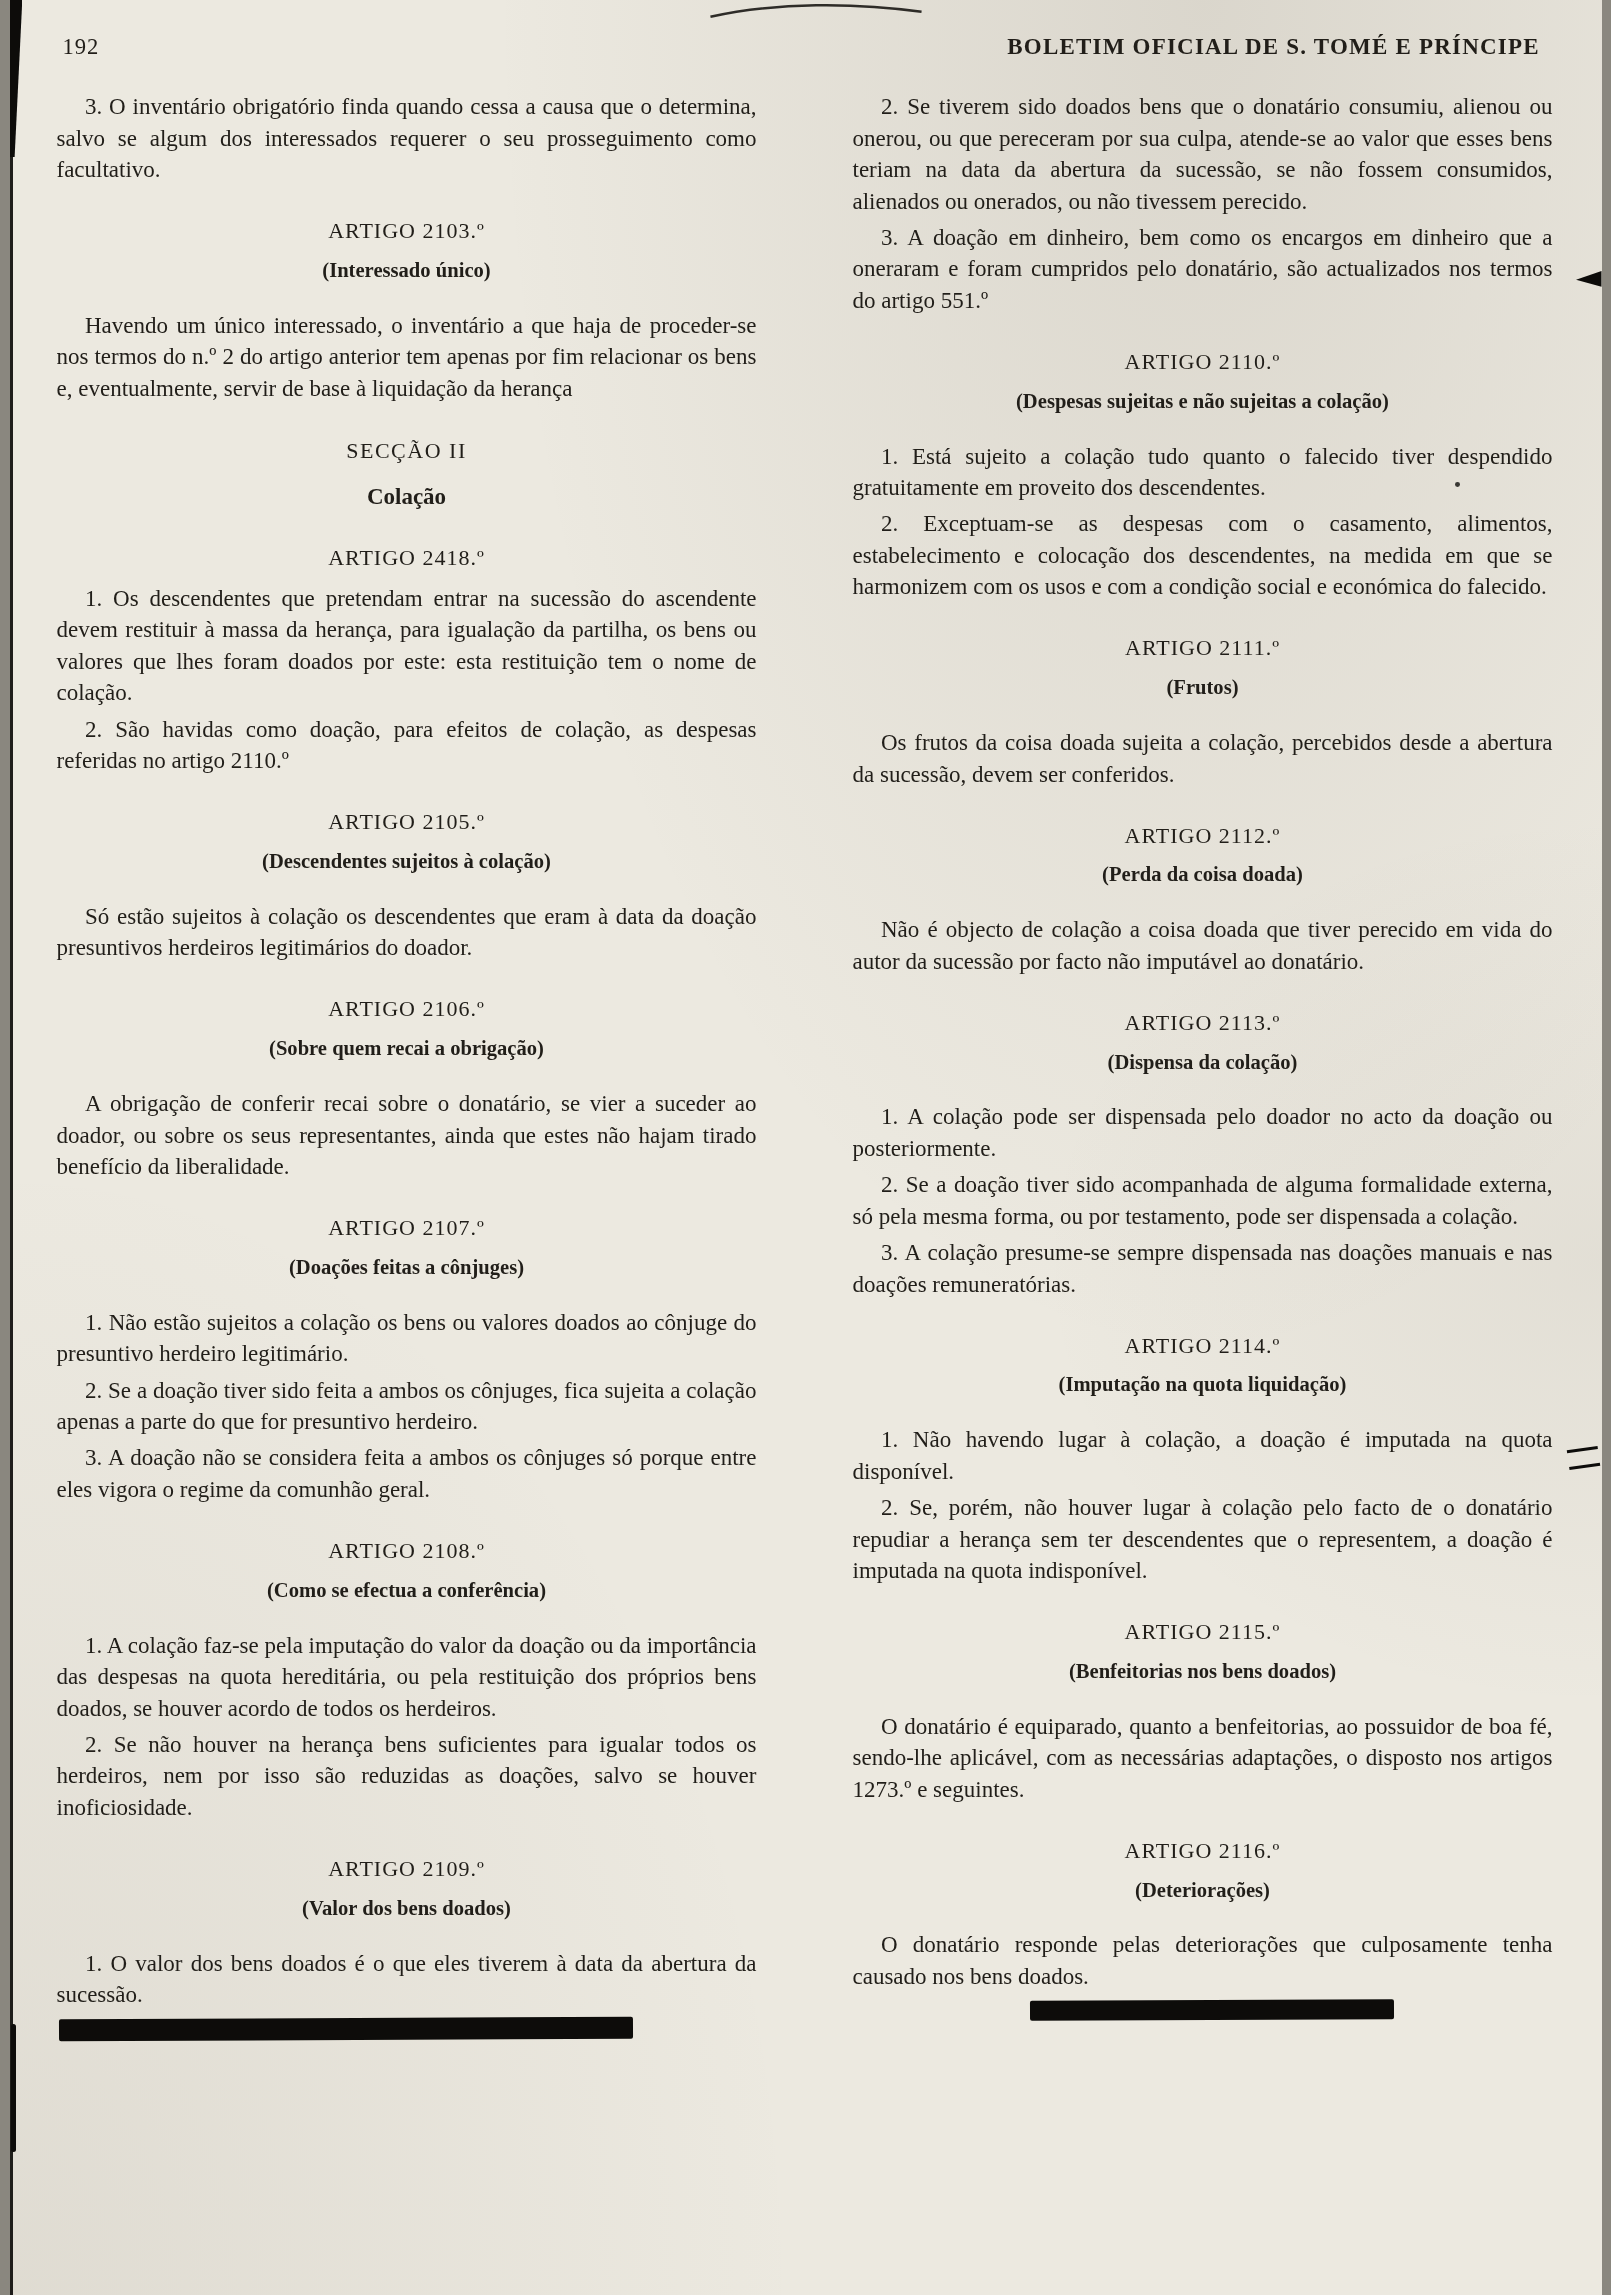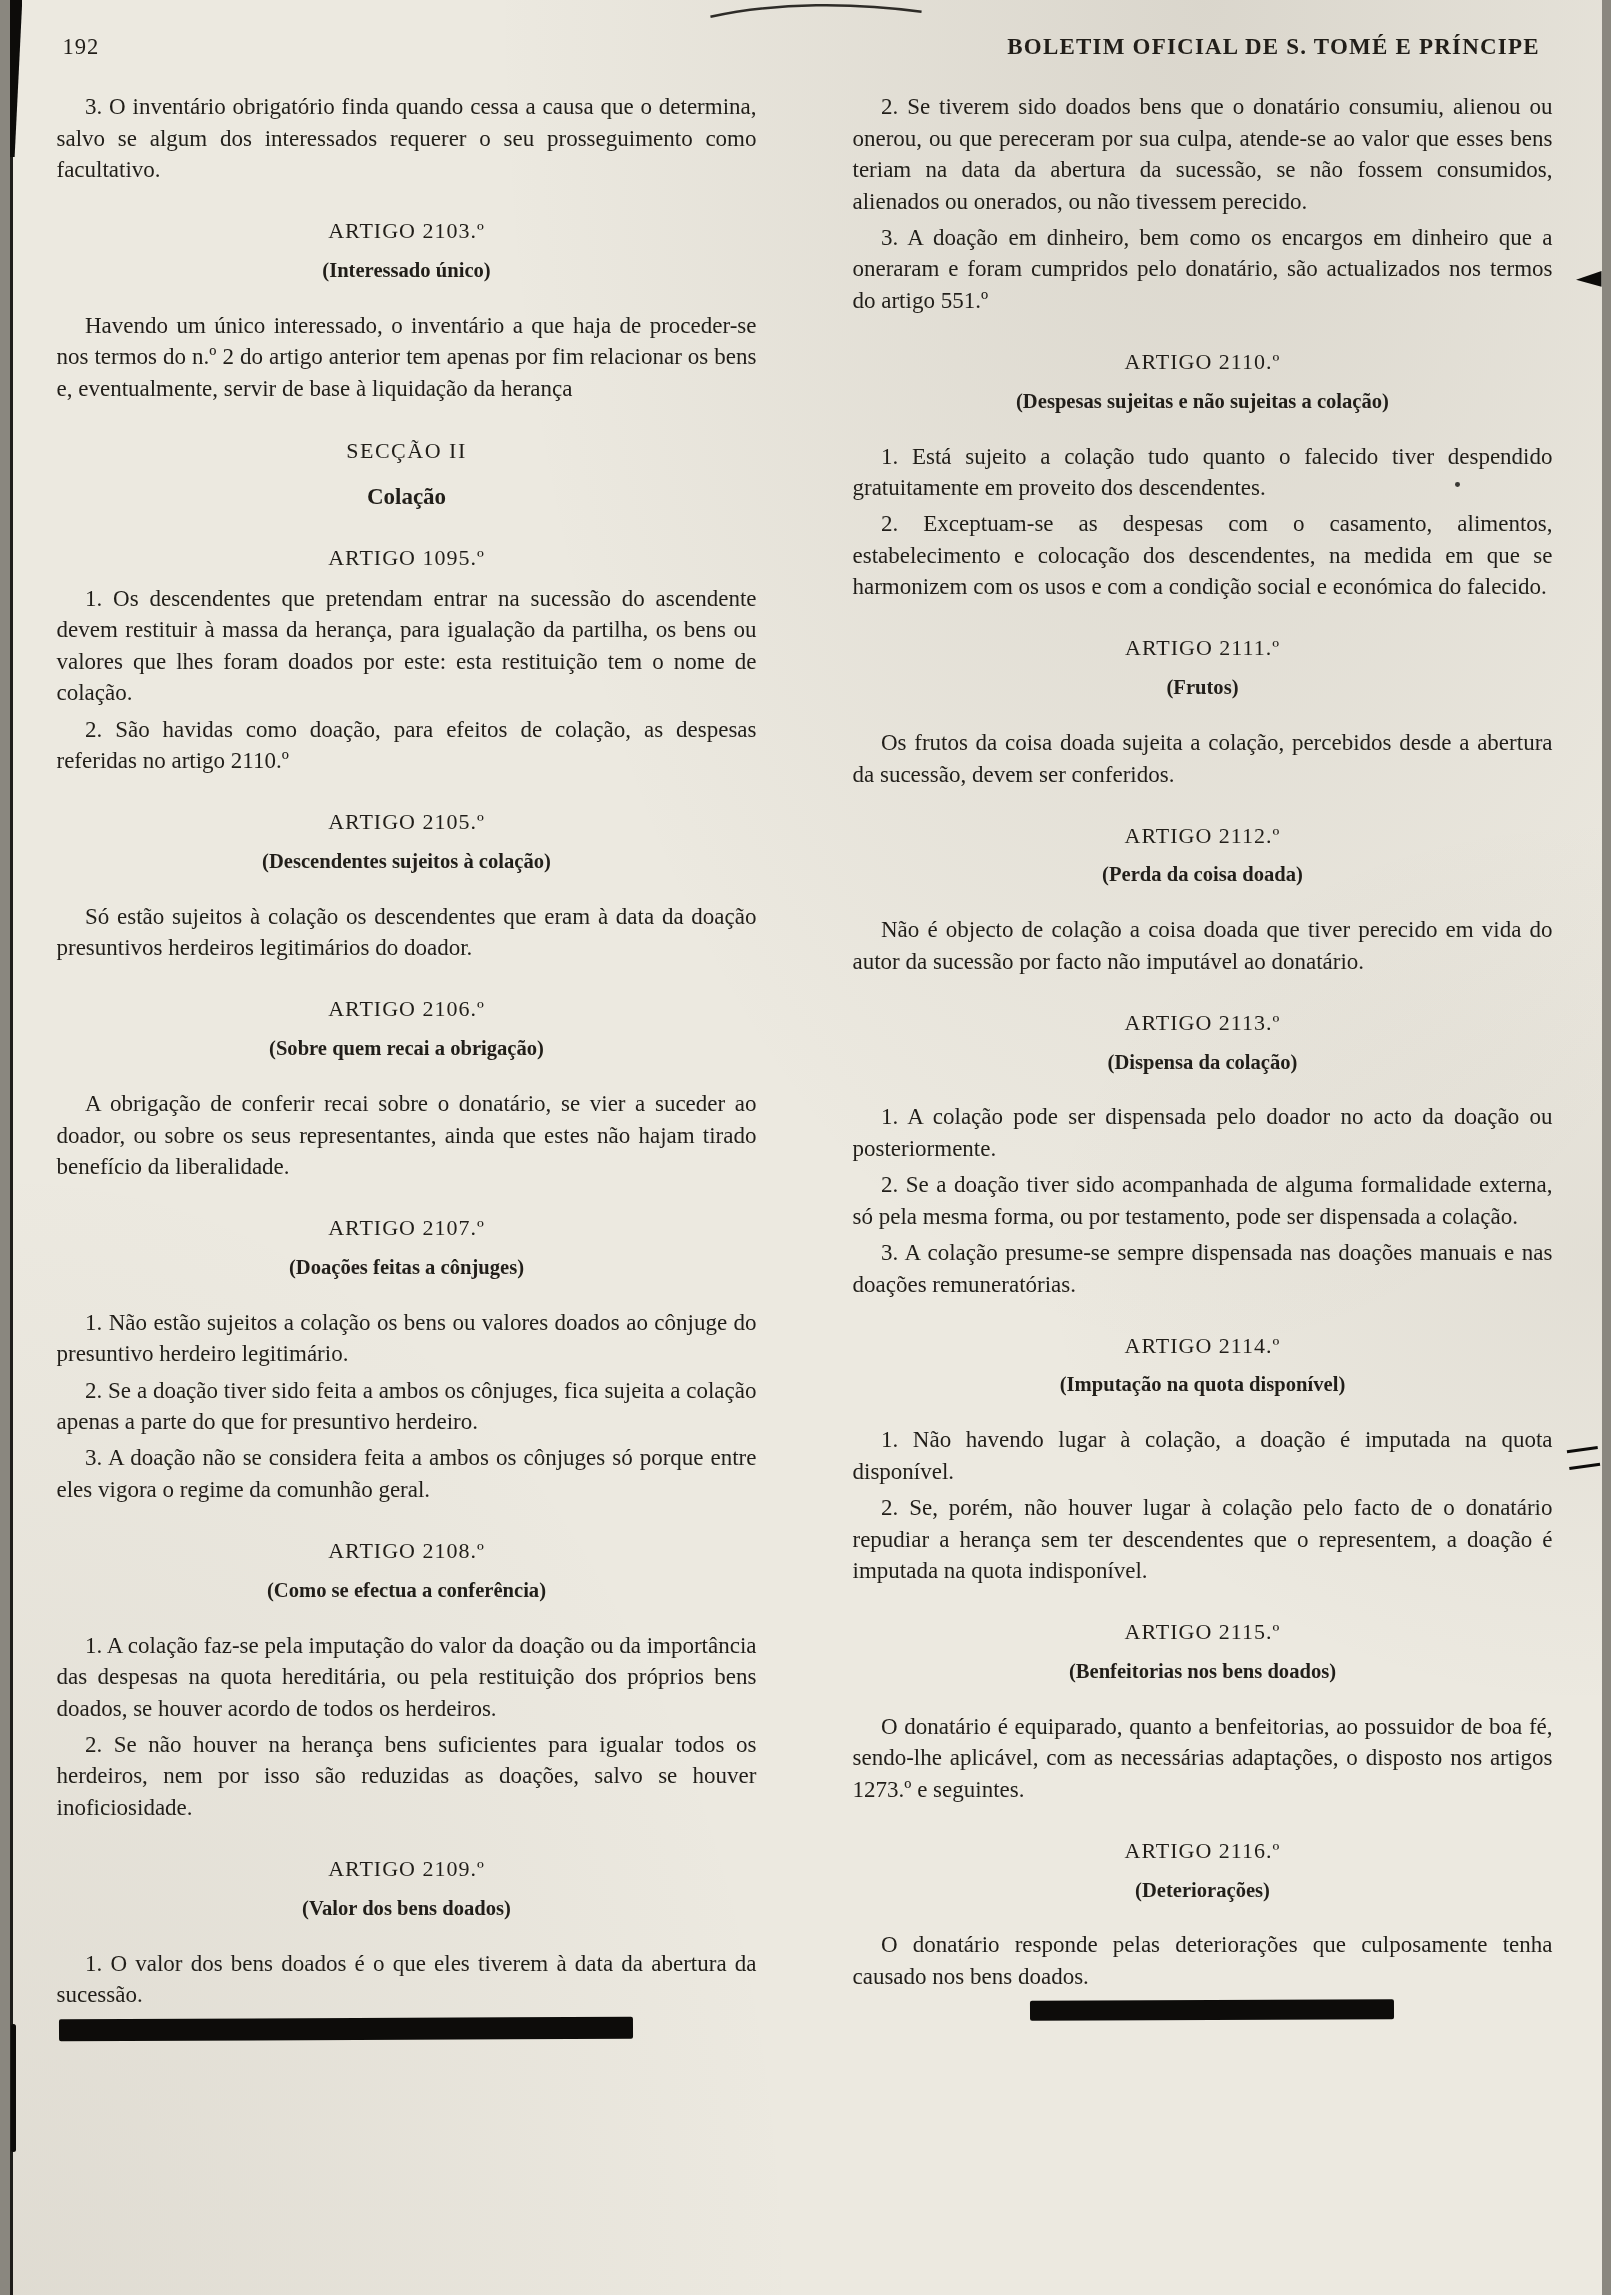--- a/index.html
+++ b/index.html
@@ -170,7 +170,7 @@
         <p class="body-paragraph">Havendo um único interessado, o inventário a que haja de proceder-se nos termos do n.º 2 do artigo anterior tem apenas por fim relacionar os bens e, eventualmente, servir de base à liquidação da herança</p>
         <h3 class="section-heading" style="margin-left: 0px; margin-right: 0px;">SECÇÃO II</h3>
         <h3 class="section-title" style="margin-left: 0px; margin-right: 0px;">Colação</h3>
-        <h3 class="article-heading" style="margin-left: 0px; margin-right: 0px;">ARTIGO 1095.º</h3>
+        <h3 class="article-heading" style="margin-left: 0px; margin-right: 0px;">ARTIGO 2418.º</h3>
         <p class="body-paragraph">1. Os descendentes que pretendam entrar na sucessão do ascendente devem restituir à massa da herança, para igualação da partilha, os bens ou valores que lhes foram doados por este: esta restituição tem o nome de colação.</p>
         <p class="body-paragraph">2. São havidas como doação, para efeitos de colação, as despesas referidas no artigo 2110.º</p>
         <h3 class="article-heading" style="margin-left: 0px; margin-right: 0px;">ARTIGO 2105.º</h3>

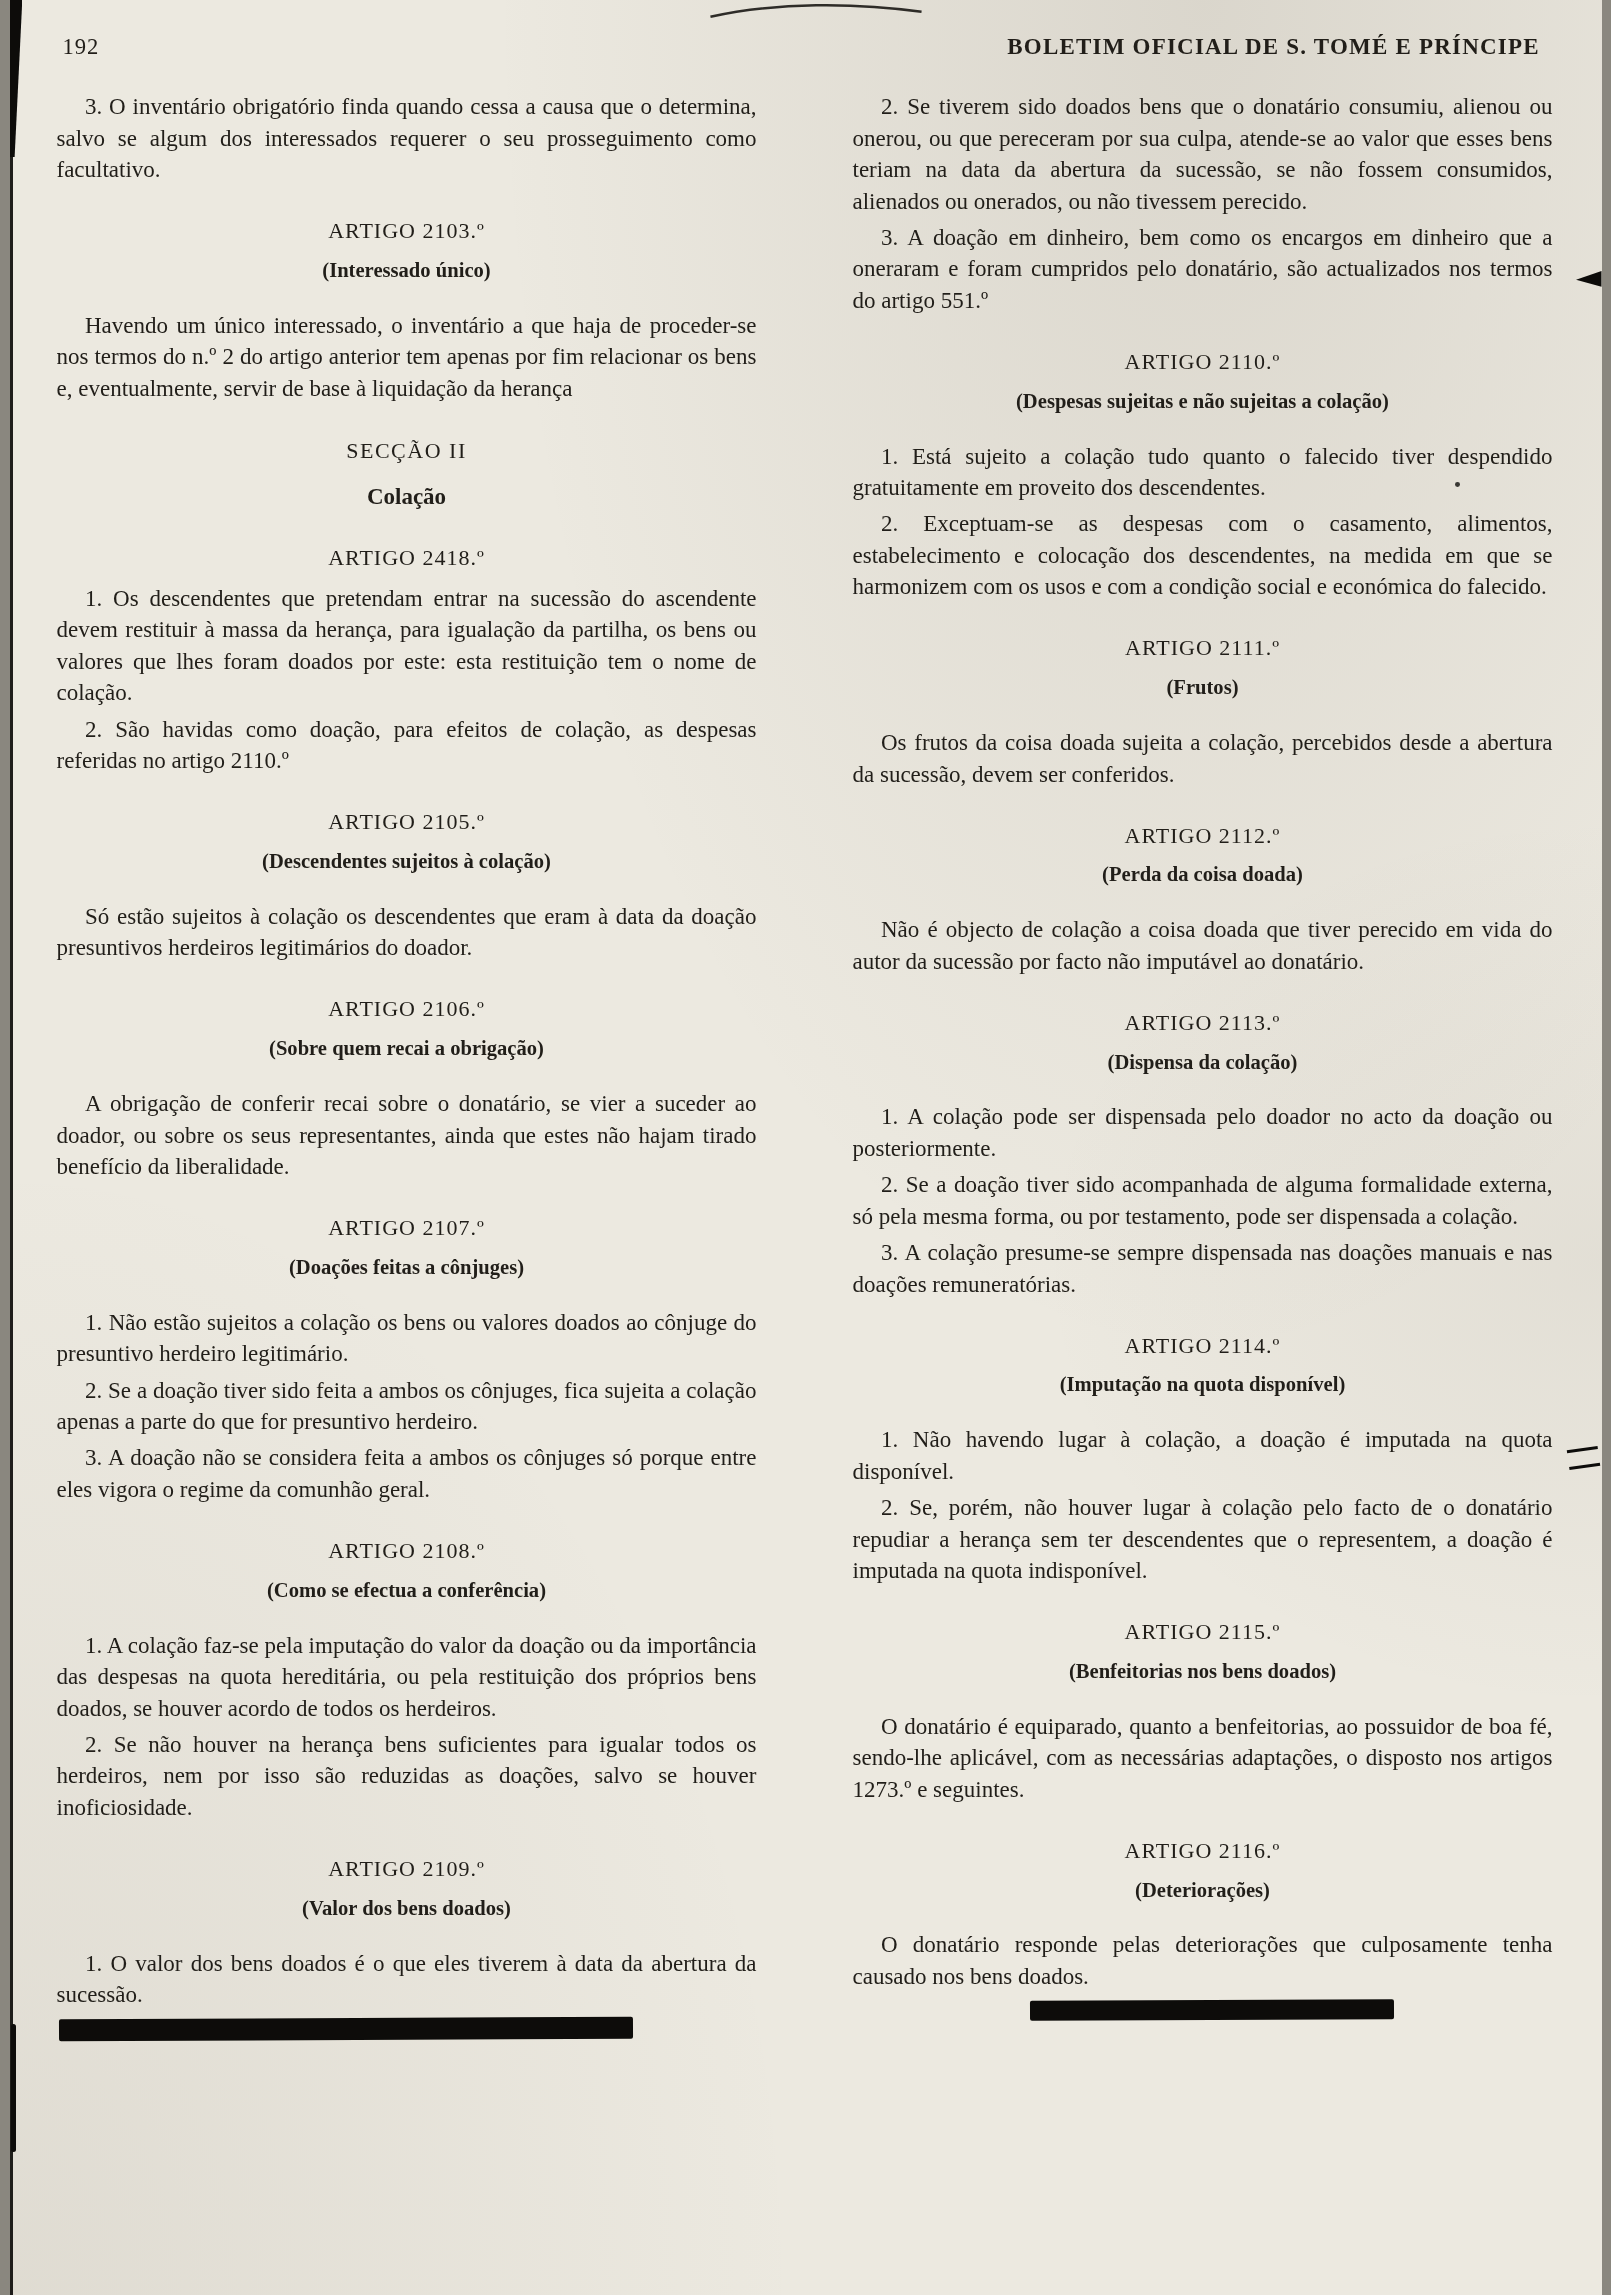--- a/index.html
+++ b/index.html
@@ -212,7 +212,7 @@
         <p class="body-paragraph">2. Se a doação tiver sido acompanhada de alguma formalidade externa, só pela mesma forma, ou por testamento, pode ser dispensada a colação.</p>
         <p class="body-paragraph">3. A colação presume-se sempre dispensada nas doações manuais e nas doações remuneratórias.</p>
         <h3 class="article-heading" style="margin-left: 0px; margin-right: 0px;">ARTIGO 2114.º</h3>
-        <h4 class="sub-heading" style="margin-left: 0px; margin-right: 0px;">(Imputação na quota disponível)</h4>
+        <h4 class="sub-heading" style="margin-left: 0px; margin-right: 0px;">(Imputação na quota liquidação)</h4>
         <p class="body-paragraph">1. Não havendo lugar à colação, a doação é imputada na quota disponível.</p>
         <p class="body-paragraph">2. Se, porém, não houver lugar à colação pelo facto de o donatário repudiar a herança sem ter descendentes que o representem, a doação é imputada na quota indisponível.</p>
         <h3 class="article-heading" style="margin-left: 0px; margin-right: 0px;">ARTIGO 2115.º</h3>

